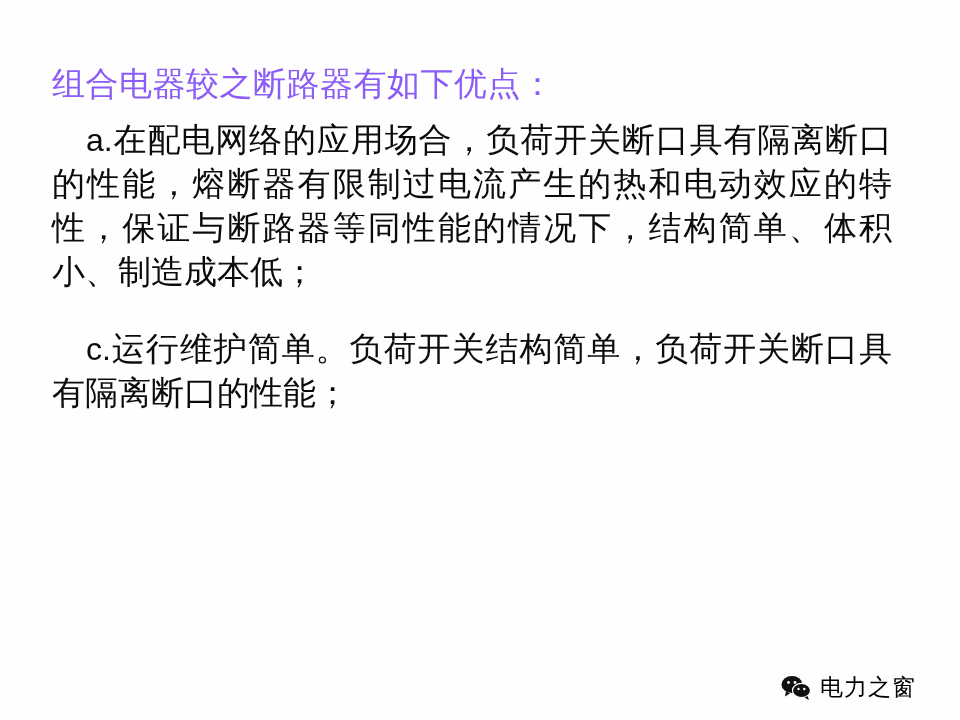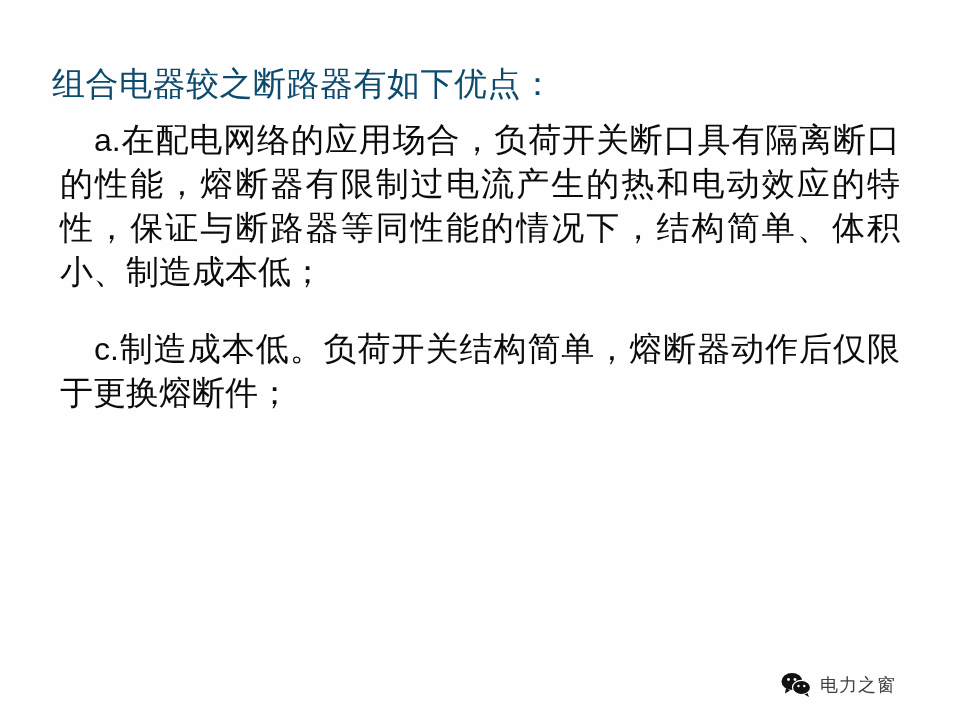--- a/index.html
+++ b/index.html
@@ -33,7 +33,7 @@
     font-size: 33px;
     line-height: 1.25;
     letter-spacing: 0.5px;
-    color: #0c4a6e;
+    color: #8b5cf6;
     white-space: nowrap;
   }
   .para {

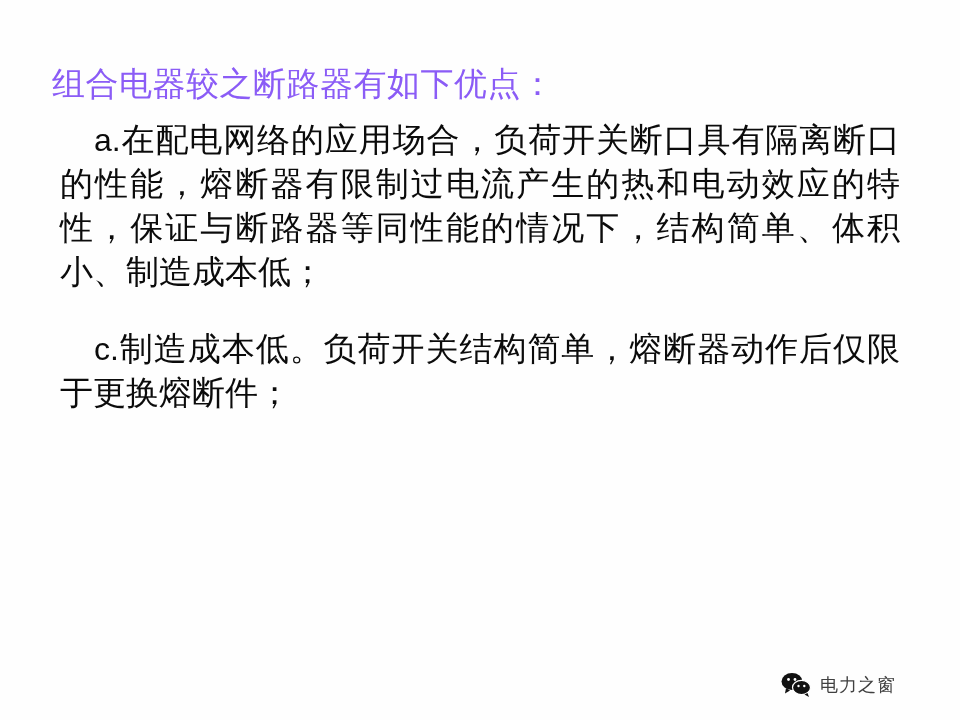--- a/index.html
+++ b/index.html
@@ -45,7 +45,6 @@
     letter-spacing: 0px;
     text-align: justify;
     width: 840px;
-    margin-left: 8px;
   }
   .para .marker {
     font-family: "Liberation Sans", "DejaVu Sans", sans-serif;

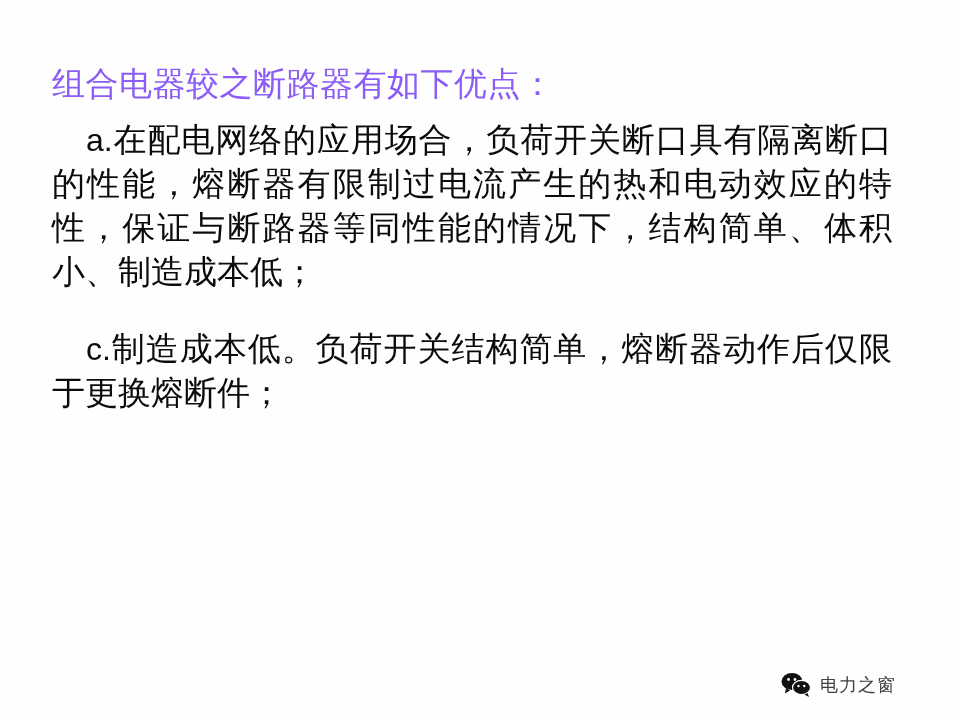--- a/index.html
+++ b/index.html
@@ -91,7 +91,7 @@
     <p class="para para-a"><span class="marker">a.</span><span>在配电网络的应用场合，负荷开关断口具有隔离断口的性能，熔断器有限制过电流产生的热和电动效应的特性，保证与断路器等同性能的情况下，结构简单、体积小、制造成本低；</span></p>
 
 
-    <p class="para para-c"><span class="marker">c.</span><span>制造成本低。负荷开关结构简单，熔断器动作后仅限于更换熔断件；</span></p>
+    <p class="para para-c"><span class="marker">c.</span><span>运行维护简单。负荷开关结构简单，负荷开关断口具有隔离断口的性能；</span></p>
 
   </div>
 

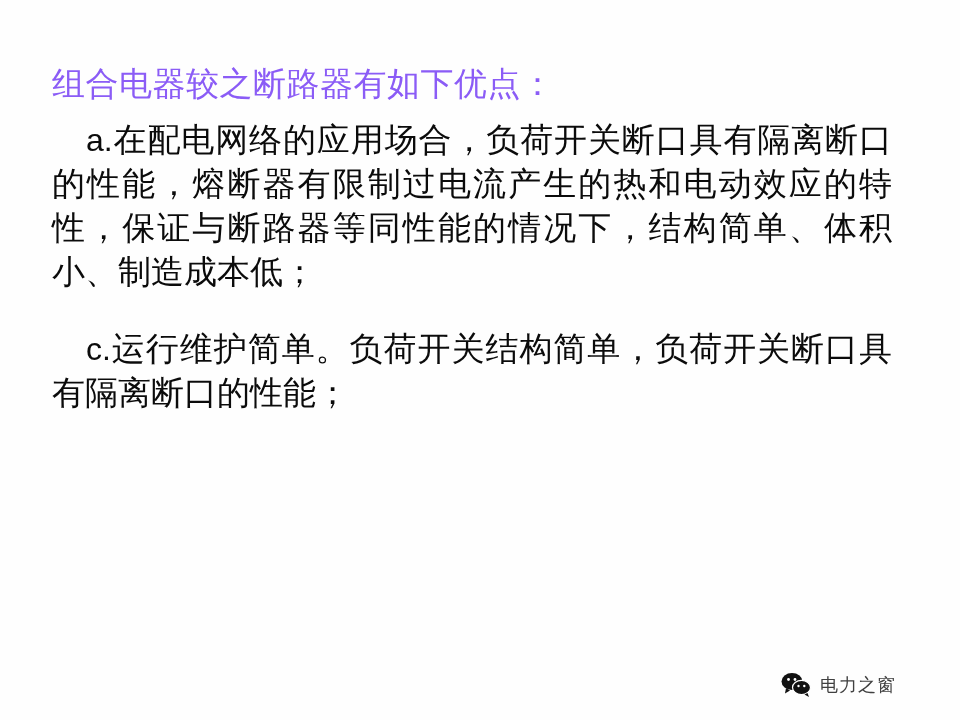--- a/index.html
+++ b/index.html
@@ -74,8 +74,8 @@
   }
   .footer-text {
     font-family: Liberation Mono, monospace;
-    font-size: 18px;
-    color: #404040;
+    font-size: 23px;
+    color: #000000;
     letter-spacing: 1px;
   }
 </style>

